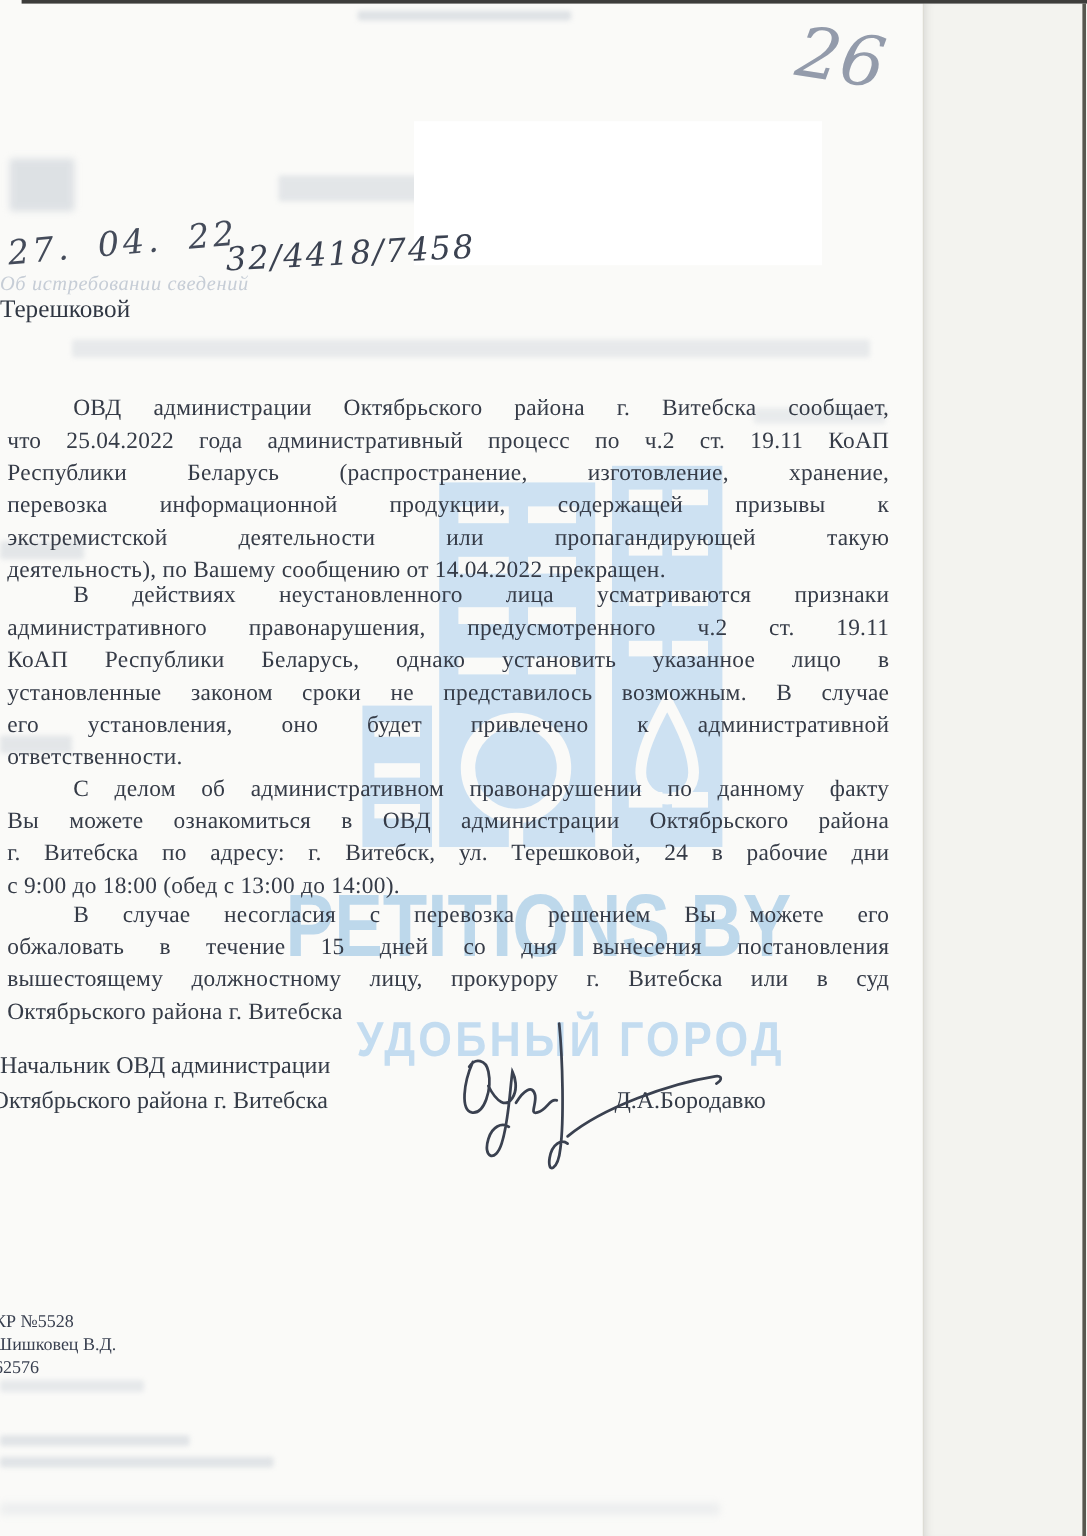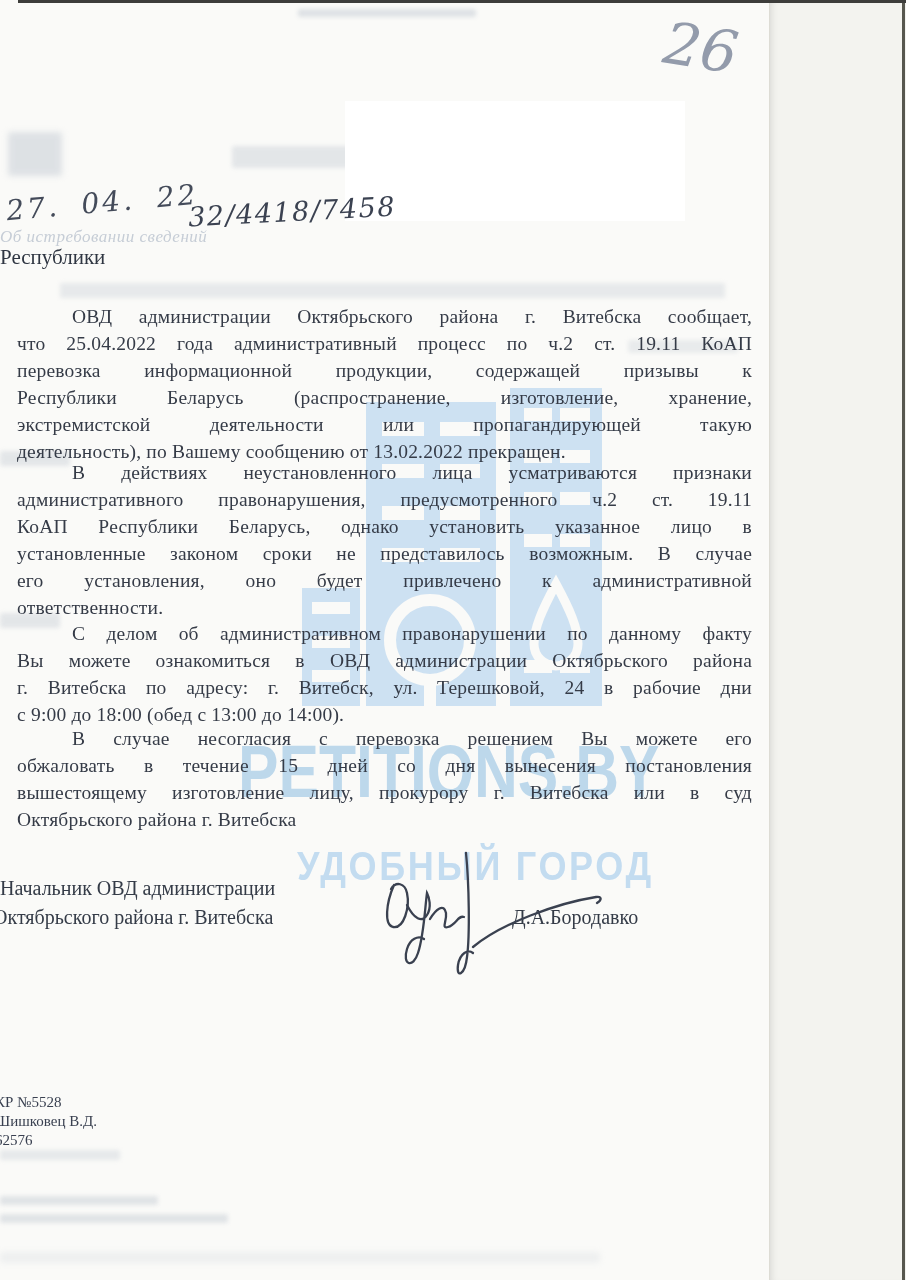--- a/index.html
+++ b/index.html
@@ -118,7 +118,7 @@
   <div class="hw hw-date">27. 04. 22</div>
   <div class="hw hw-ref">32/4418/7458</div>
 
-  <div class="title">Республики</div>
+  <div class="title">Терешковой</div>
 
   <div class="para" style="top:303px;">
     <div class="ln first">ОВД администрации Октябрьского района г. Витебска сообщает,</div>

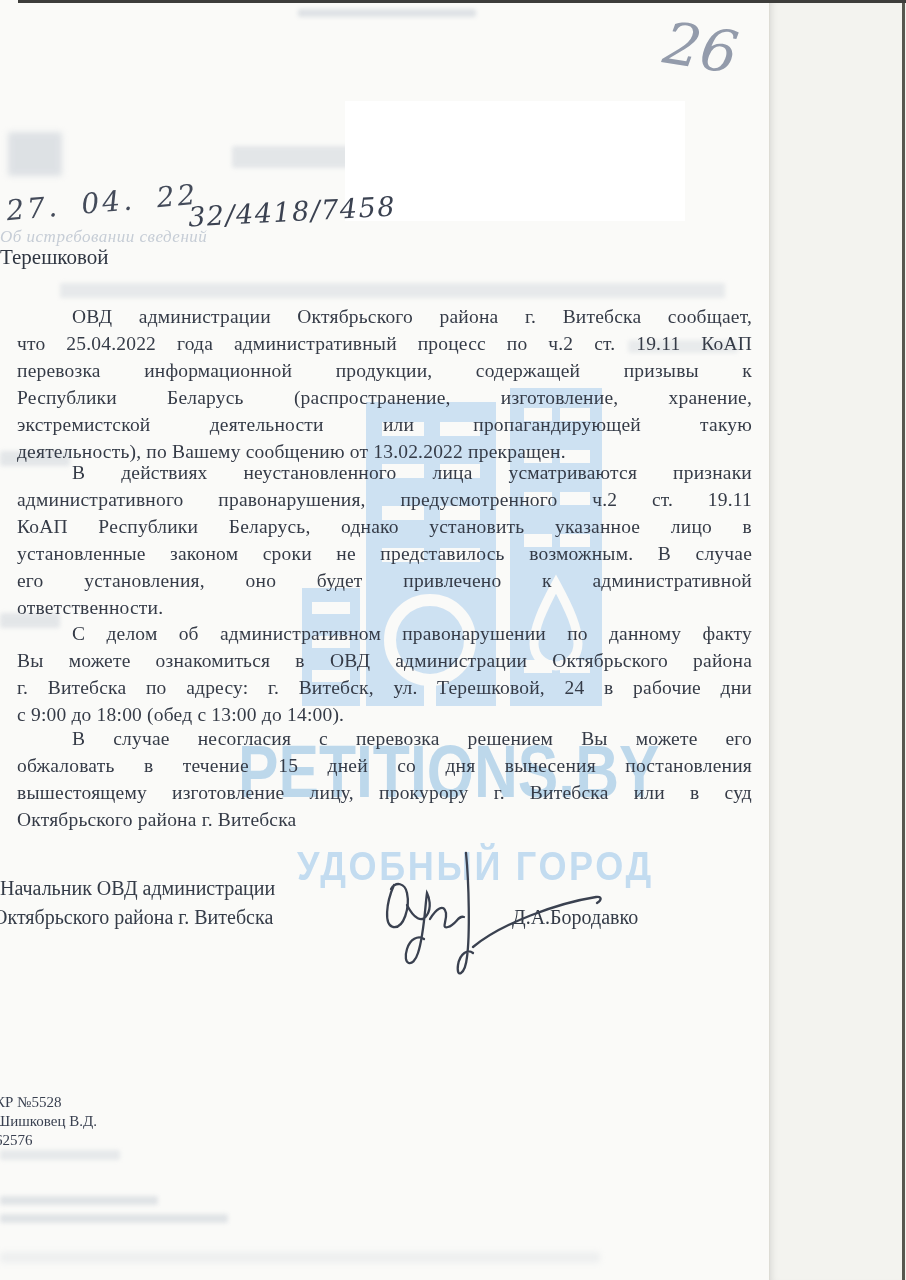--- a/index.html
+++ b/index.html
@@ -36,7 +36,7 @@
   .hw-ref{left:188px;top:196px;font-size:27px;color:#3b4251;transform:rotate(-3deg);letter-spacing:1.5px;}
   
   .title{position:absolute;left:0;top:245px;font-size:21px;color:#2f3642;z-index:4;}
-  .para{position:absolute;left:17px;width:735px;z-index:4;}
+  .para{position:absolute;left:6px;width:735px;z-index:4;margin-top:24px;}
   .ln{font-size:19.5px;line-height:27px;height:27px;color:#353b47;
     text-align:justify;text-align-last:justify;letter-spacing:.2px;}
   .ln.first{text-indent:55px;}

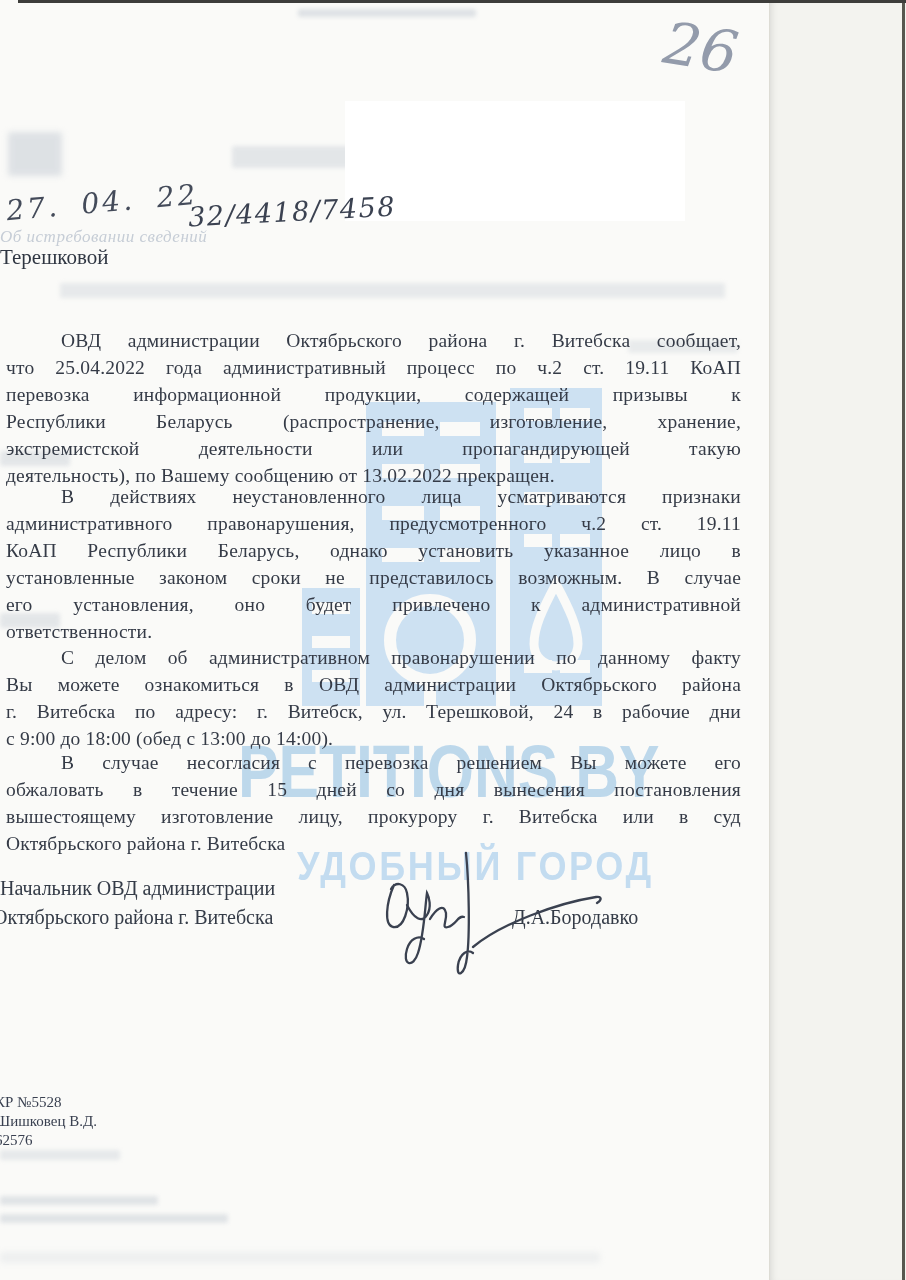--- a/index.html
+++ b/index.html
@@ -123,8 +123,8 @@
   <div class="para" style="top:303px;">
     <div class="ln first">ОВД администрации Октябрьского района г. Витебска сообщает,</div>
     <div class="ln">что 25.04.2022 года административный процесс по ч.2 ст. 19.11 КоАП</div>
+    <div class="ln">Республики Беларусь (распространение, изготовление, хранение,</div>
     <div class="ln">перевозка информационной продукции, содержащей призывы к</div>
-    <div class="ln">Республики Беларусь (распространение, изготовление, хранение,</div>
     <div class="ln">экстремистской деятельности или пропагандирующей такую</div>
     <div class="ln last">деятельность), по Вашему сообщению от 13.02.2022 прекращен.</div>
   </div>

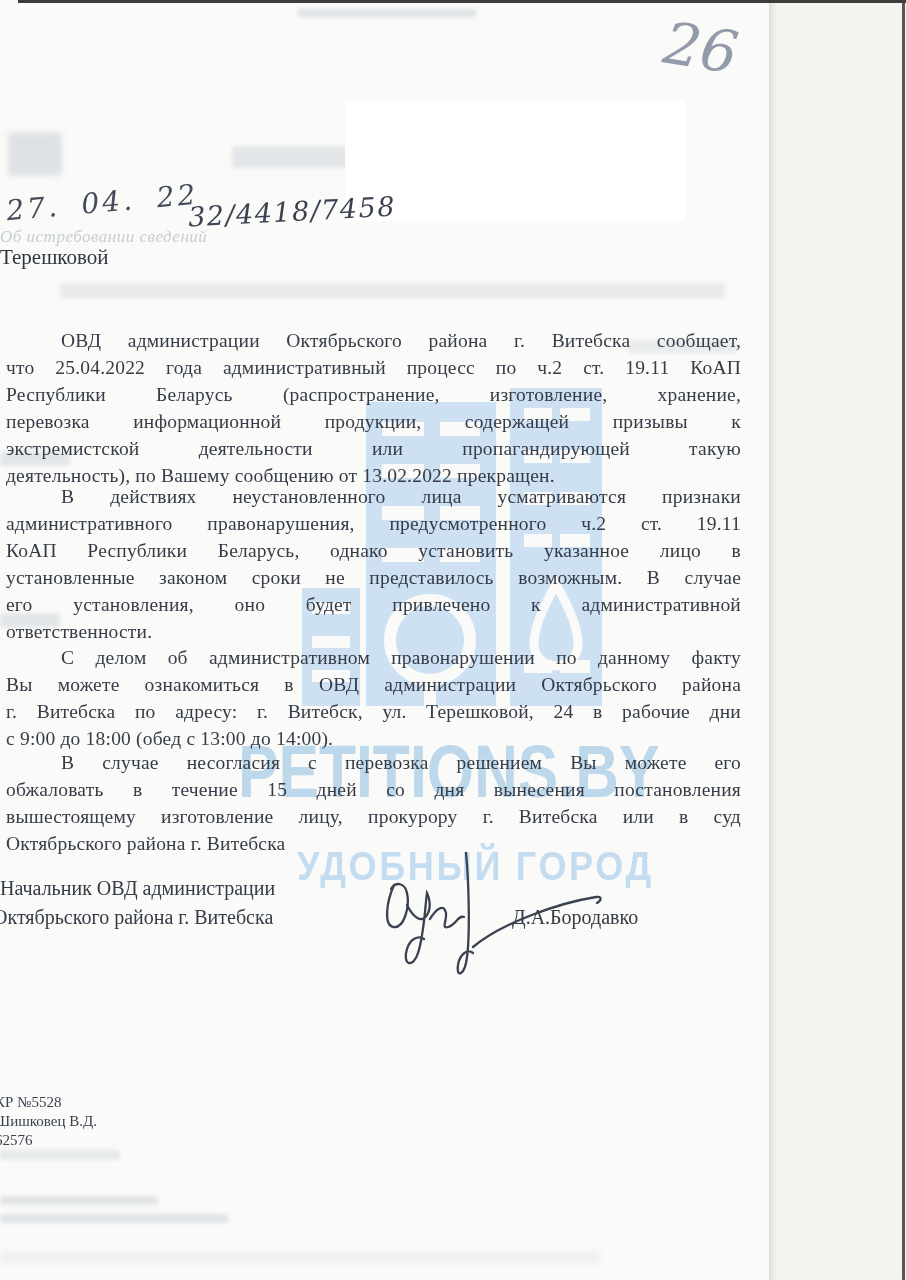--- a/index.html
+++ b/index.html
@@ -126,7 +126,7 @@
     <div class="ln">Республики Беларусь (распространение, изготовление, хранение,</div>
     <div class="ln">перевозка информационной продукции, содержащей призывы к</div>
     <div class="ln">экстремистской деятельности или пропагандирующей такую</div>
-    <div class="ln last">деятельность), по Вашему сообщению от 13.02.2022 прекращен.</div>
+    <div class="ln last">деятельность), по Вашему сообщению от 14.04.2022 прекращен.</div>
   </div>
 
   <div class="para" style="top:459px;">

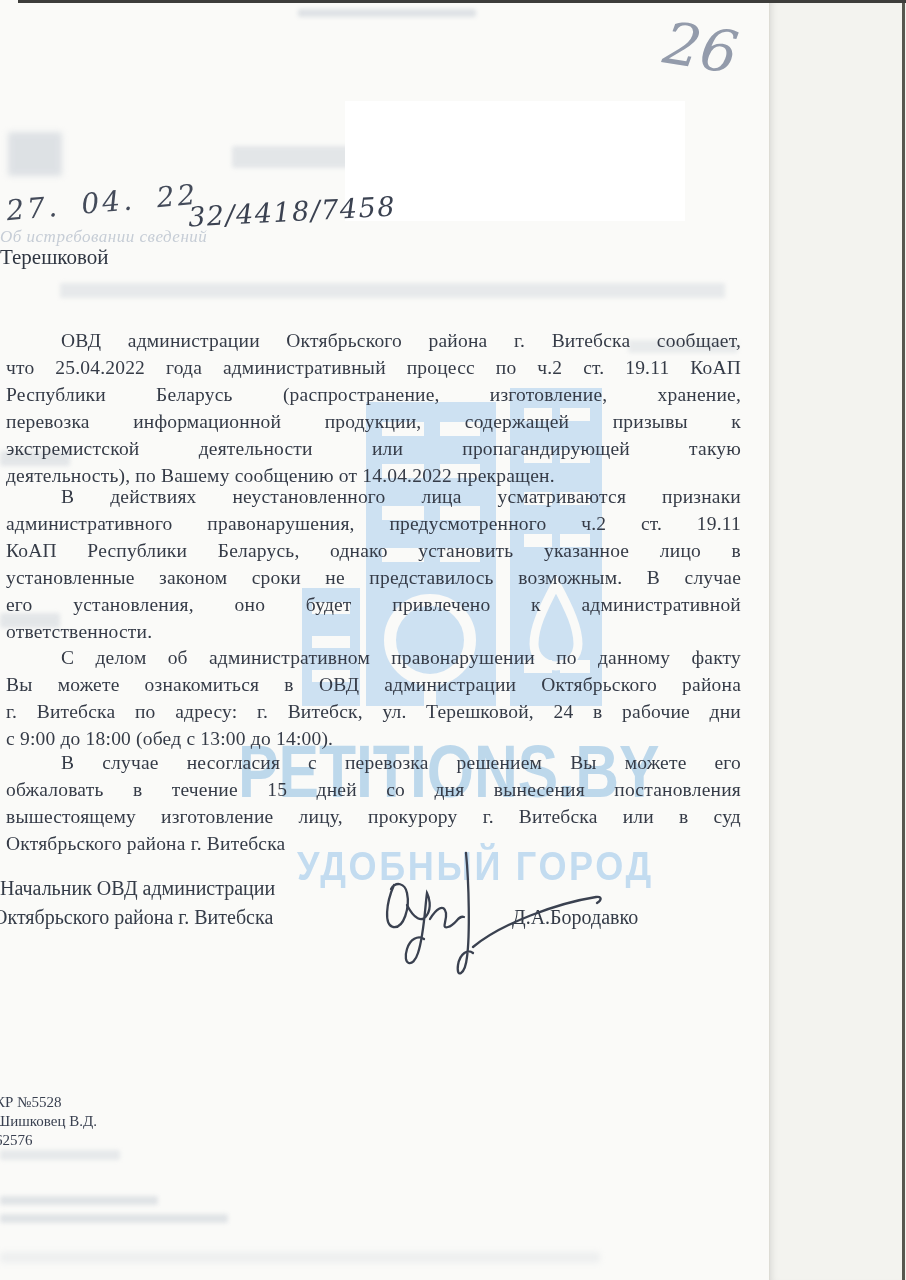--- a/index.html
+++ b/index.html
@@ -148,7 +148,7 @@
   <div class="para" style="top:725px;">
     <div class="ln first">В случае несогласия с перевозка решением Вы можете его</div>
     <div class="ln">обжаловать в течение 15 дней со дня вынесения постановления</div>
-    <div class="ln">вышестоящему изготовление лицу, прокурору г. Витебска или в суд</div>
+    <div class="ln">вышестоящему должностному лицу, прокурору г. Витебска или в суд</div>
     <div class="ln last">Октябрьского района г. Витебска</div>
   </div>
 

